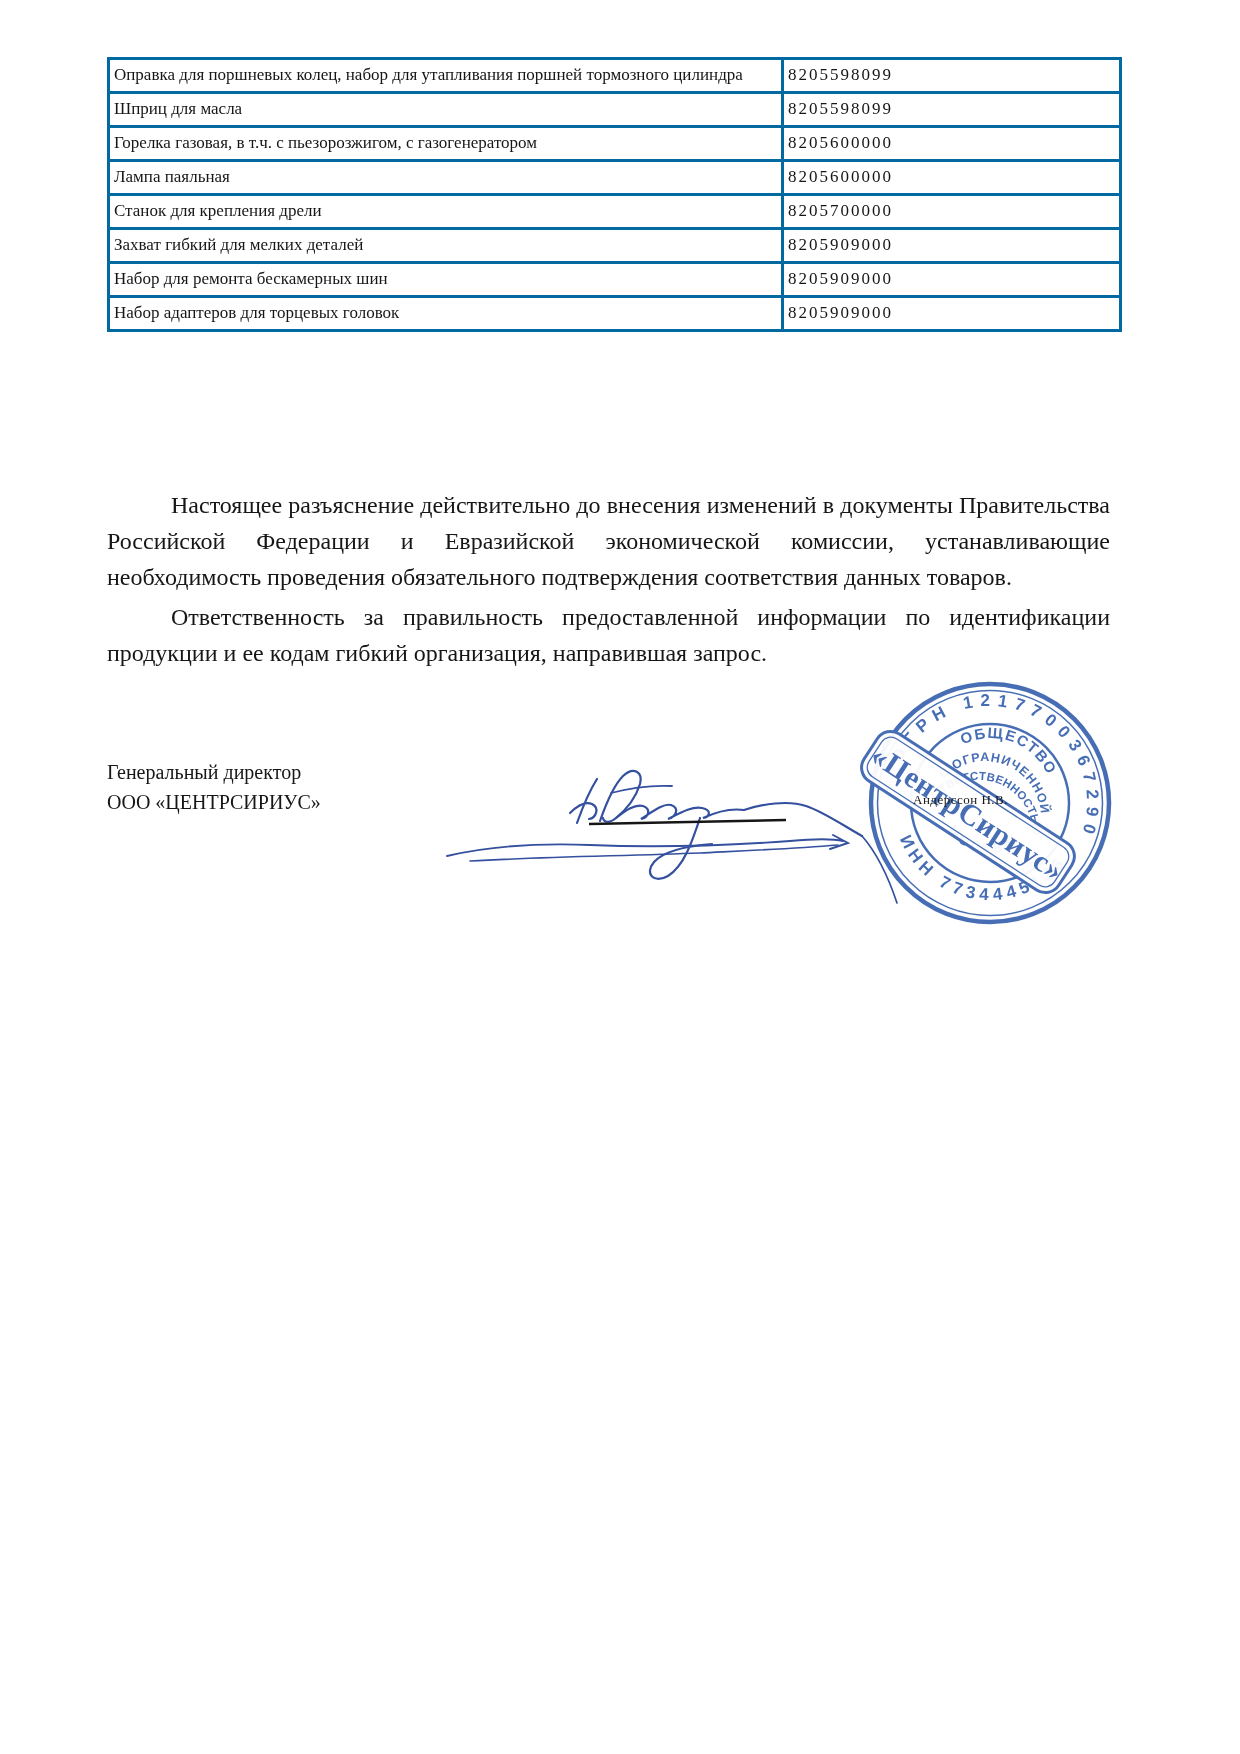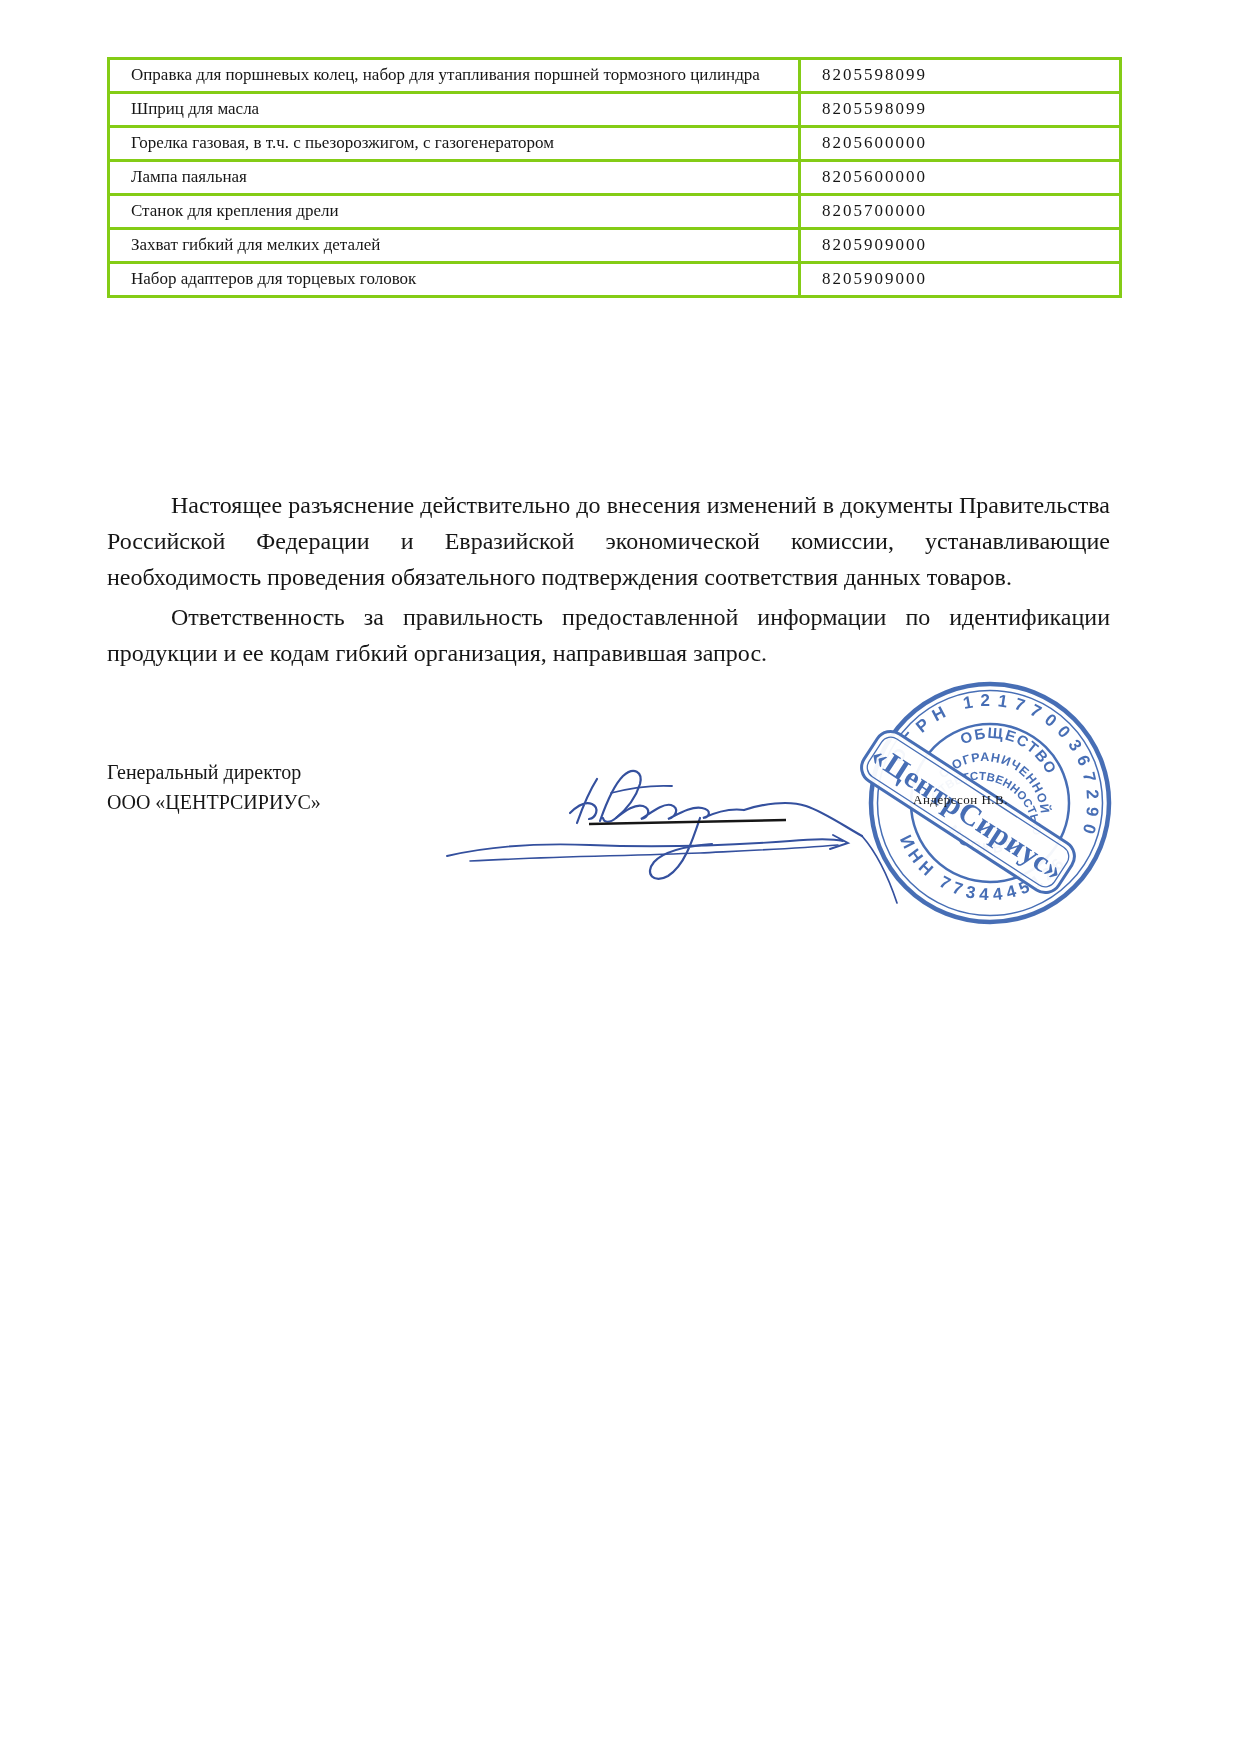--- a/index.html
+++ b/index.html
@@ -13,8 +13,8 @@
     border-collapse:collapse;table-layout:fixed;
   }
   table.codes td{
-    border:3px solid #84cc16;vertical-align:top;
-    font-size:17px;line-height:25px;padding:2px 5px 4px 21px;
+    border:3px solid #0369a1;vertical-align:top;
+    font-size:17px;line-height:25px;padding:2px 5px 4px 4px;
   }
   td.c-name{width:662px;text-align:justify;}
   td.c-code{letter-spacing:2px;}

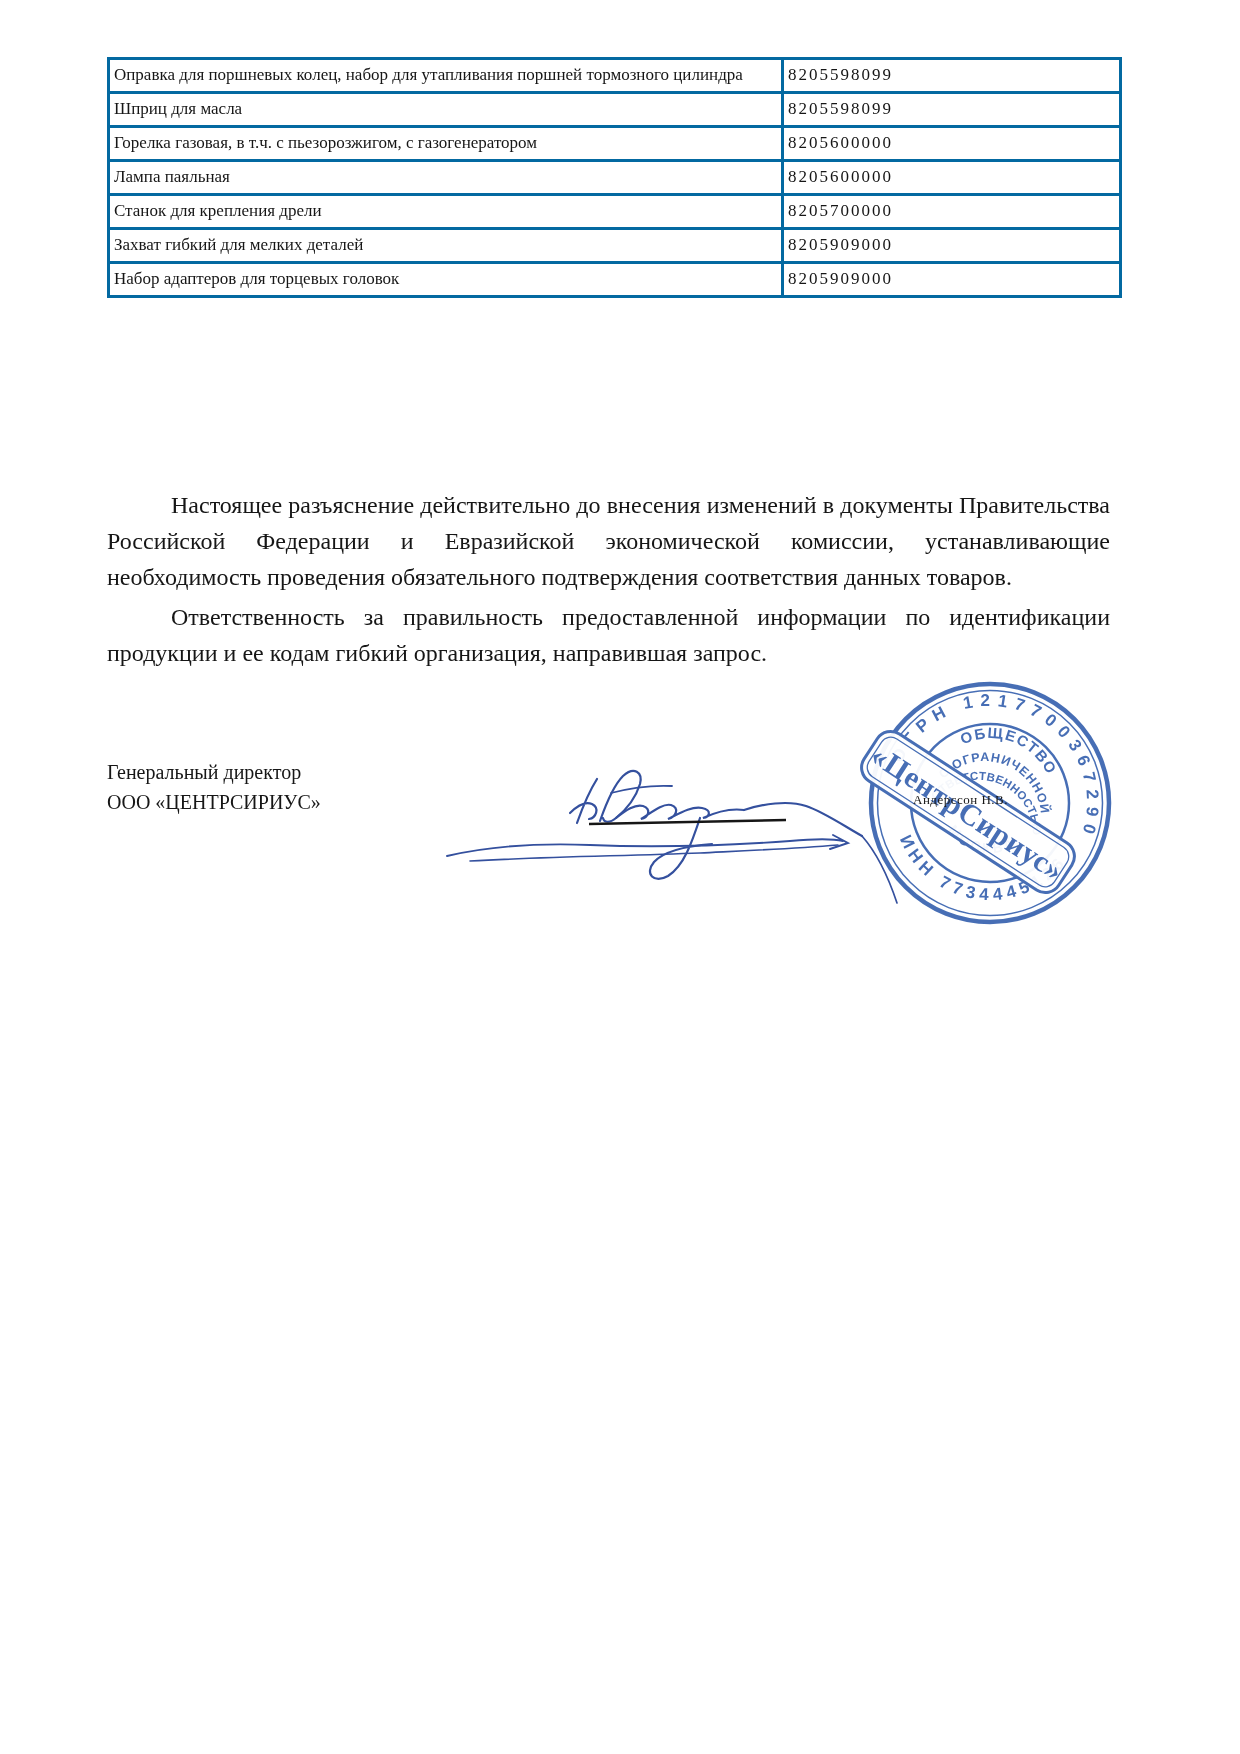--- a/index.html
+++ b/index.html
@@ -71,6 +71,10 @@
       </tr>
         <tr>
         <td class="c-name">Захват гибкий для мелких деталей</td>
+        <td class="c-code">8205909000</td>
+      </tr>
+        <tr>
+        <td class="c-name">Набор для ремонта бескамерных шин</td>
         <td class="c-code">8205909000</td>
       </tr>
         <tr>

